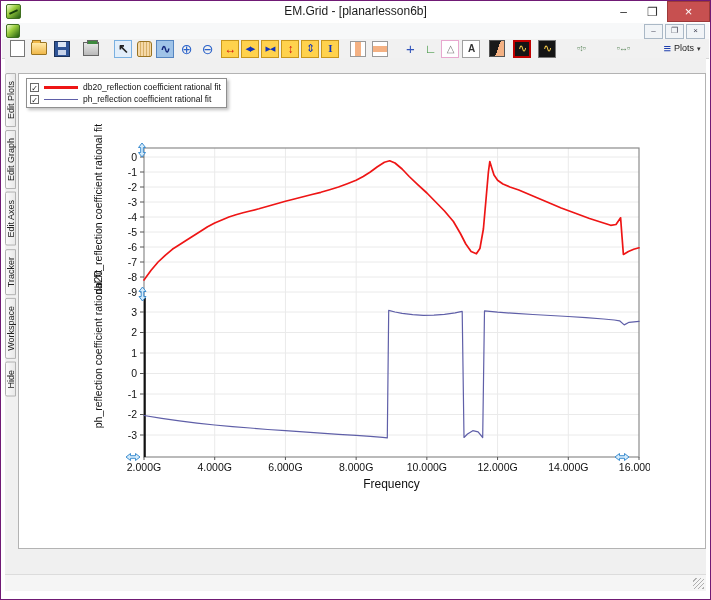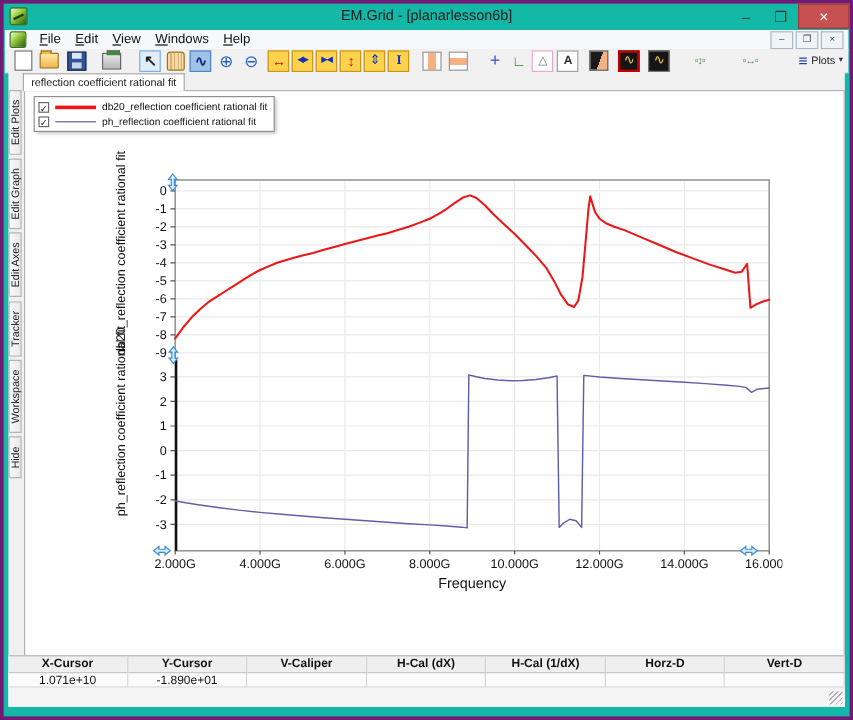--- a/index.html
+++ b/index.html
@@ -4,7 +4,7 @@
 <style>
   html,body{margin:0;padding:0;width:711px;height:600px;overflow:hidden;
     font-family:"Liberation Sans",sans-serif;background:#b5d6f0;}
-  .win{position:absolute;inset:0;border:3px solid #701a75;background:#14b8a6;box-sizing:border-box;}
+  .win{position:absolute;inset:0;border:1px solid #701a75;background:#ffffff;box-sizing:border-box;}
   
   .titlebar{position:absolute;top:0;left:0;right:0;height:22px;}
   .app-logo{position:absolute;left:5px;top:3px;width:15px;height:15px;border:1px solid #3f7020;border-radius:2px;

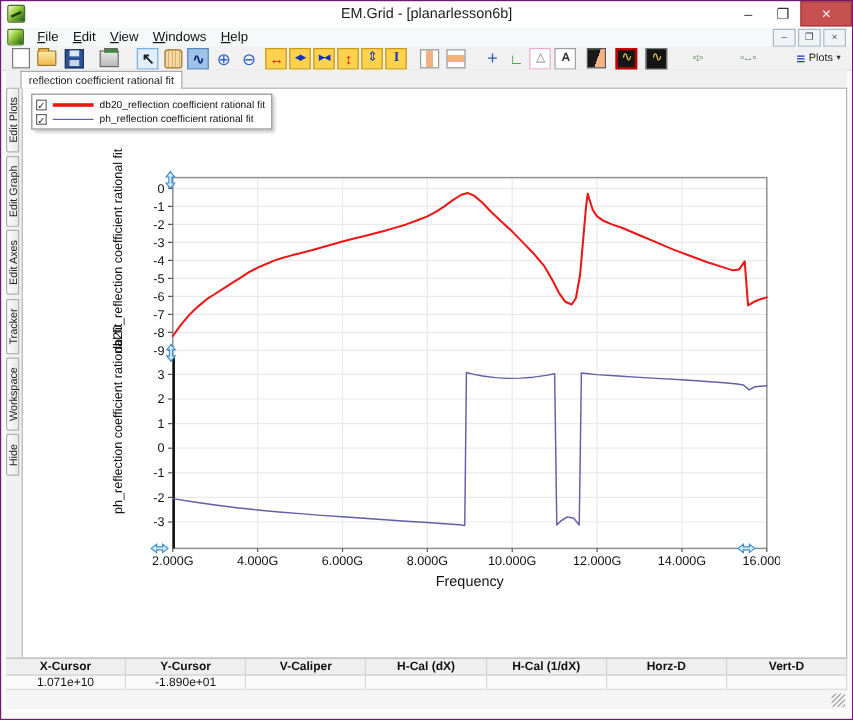--- a/index.html
+++ b/index.html
@@ -90,13 +90,6 @@
 
   <div class="menubar">
     <div class="mini-logo"></div>
-    <div id="menuItems" style="display:flex">
-        <div class="menu-item"><u>F</u>ile</div>
-        <div class="menu-item"><u>E</u>dit</div>
-        <div class="menu-item"><u>V</u>iew</div>
-        <div class="menu-item"><u>W</u>indows</div>
-        <div class="menu-item"><u>H</u>elp</div>
-      </div>
     <div class="mdictl" id="mdiBtns">
         <div class="mdib">–</div>
         <div class="mdib">❐</div>

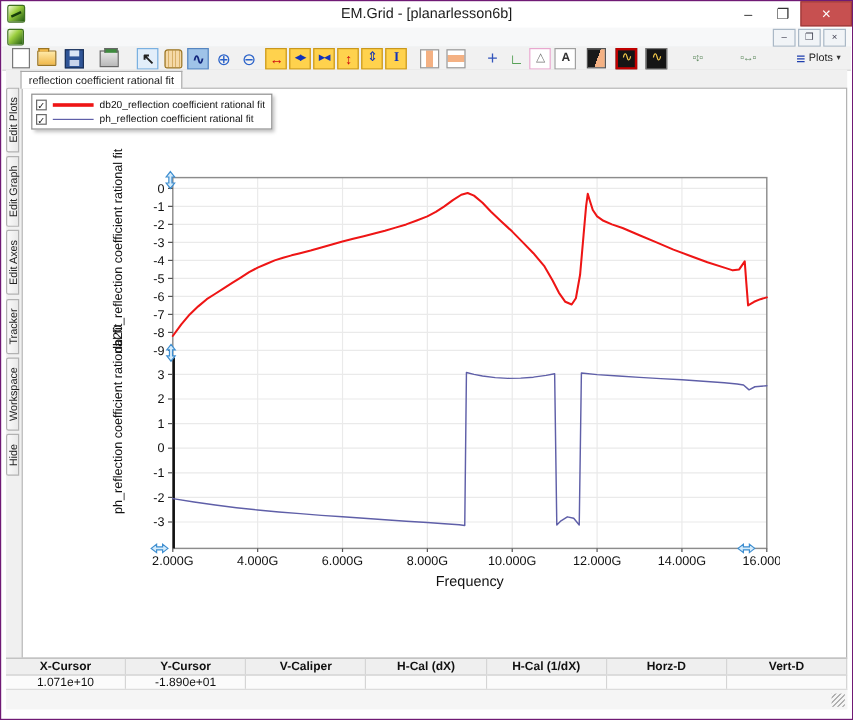--- a/index.html
+++ b/index.html
@@ -184,9 +184,6 @@
     </div>
 
   <div class="content">
-    <div class="tabstrip">
-      <div class="tab">reflection coefficient rational fit</div>
-    </div>
 
     <div class="workrow">
       <div class="sidebar" id="sidebar">

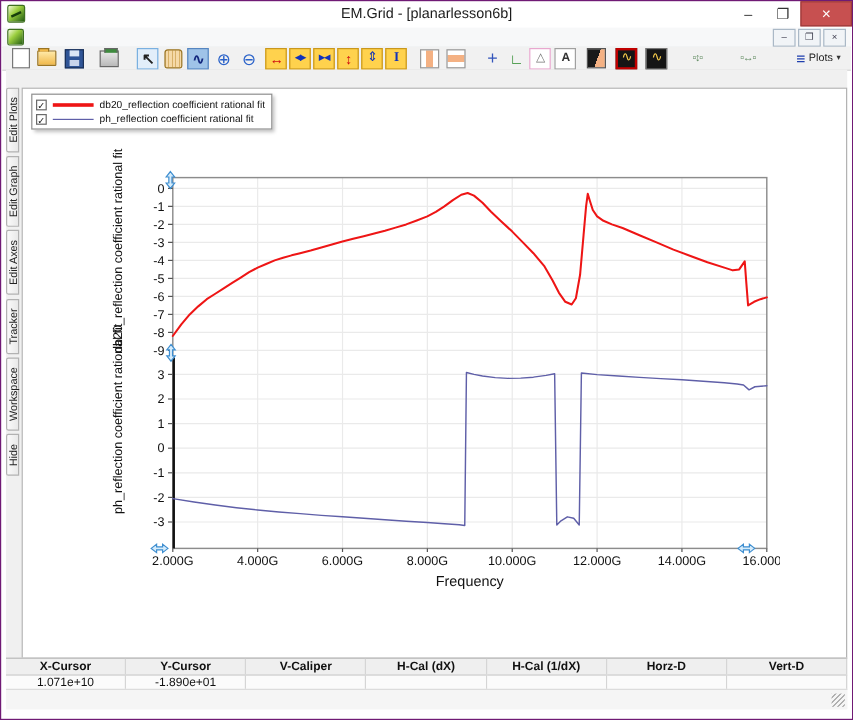--- a/index.html
+++ b/index.html
@@ -296,22 +296,6 @@
       </div>
     </div>
 
-    <div class="statusTable" id="statusTable">
-        <div class="st-h">X-Cursor</div>
-        <div class="st-h">Y-Cursor</div>
-        <div class="st-h">V-Caliper</div>
-        <div class="st-h">H-Cal (dX)</div>
-        <div class="st-h">H-Cal (1/dX)</div>
-        <div class="st-h">Horz-D</div>
-        <div class="st-h">Vert-D</div>
-        <div class="st-v">1.071e+10</div>
-        <div class="st-v">-1.890e+01</div>
-        <div class="st-v"></div>
-        <div class="st-v"></div>
-        <div class="st-v"></div>
-        <div class="st-v"></div>
-        <div class="st-v"></div>
-      </div>
     <div class="statusbar">
       <div class="grip"></div>
     </div>

